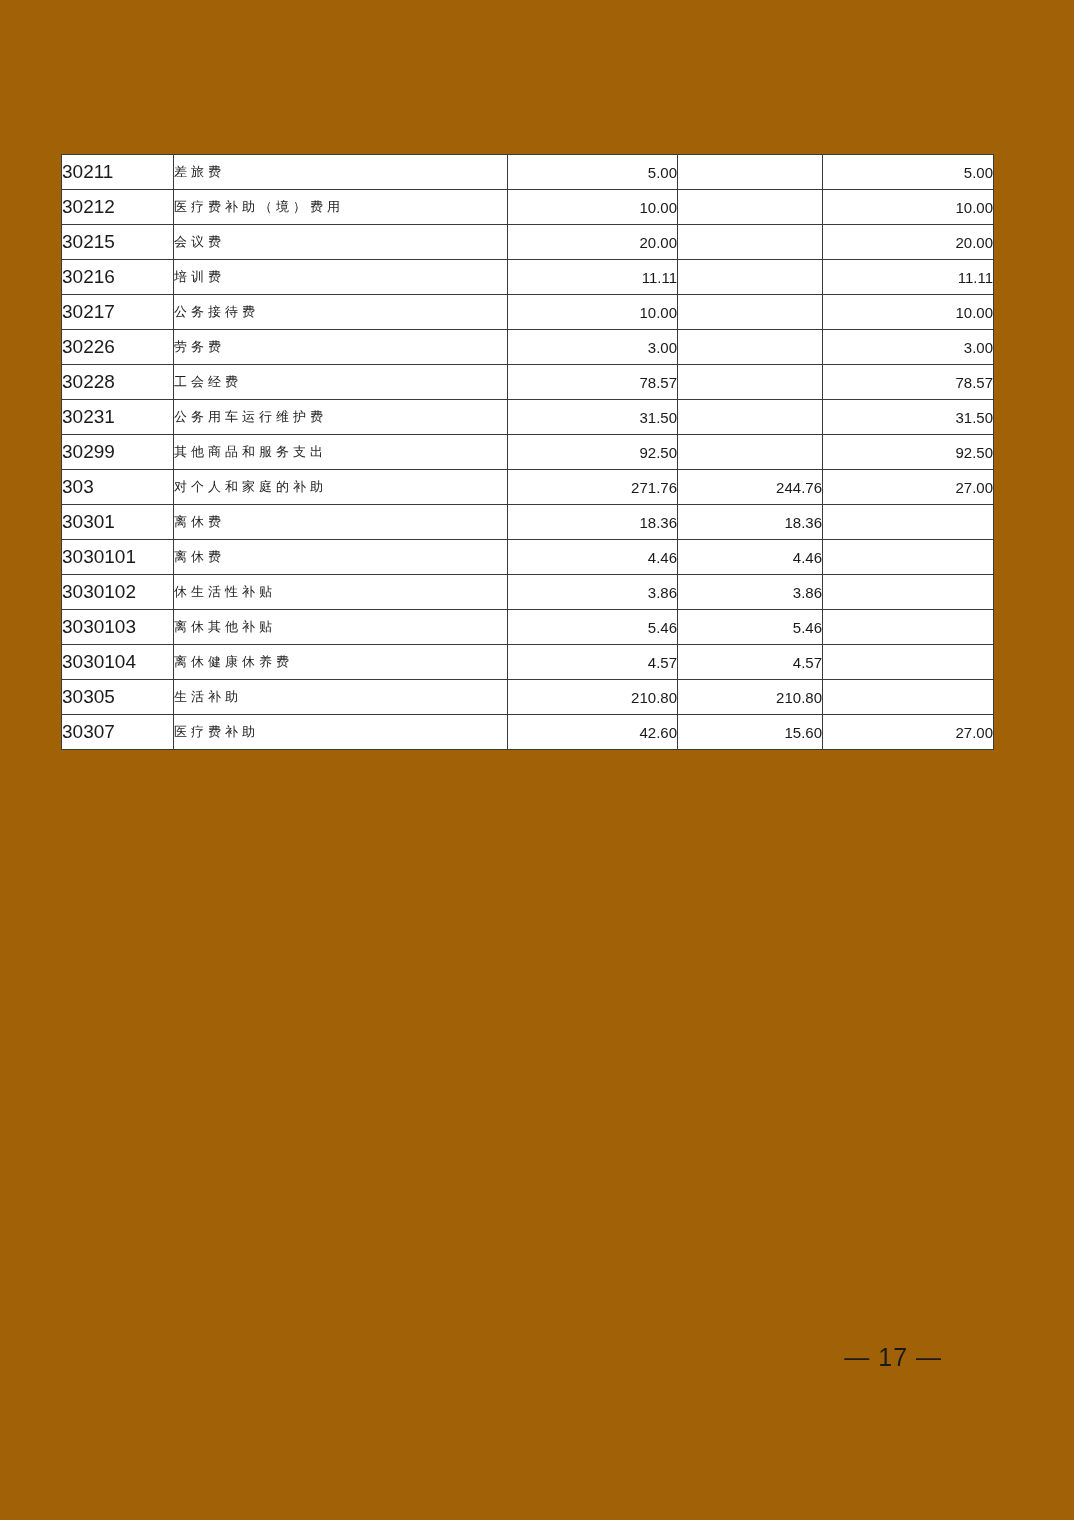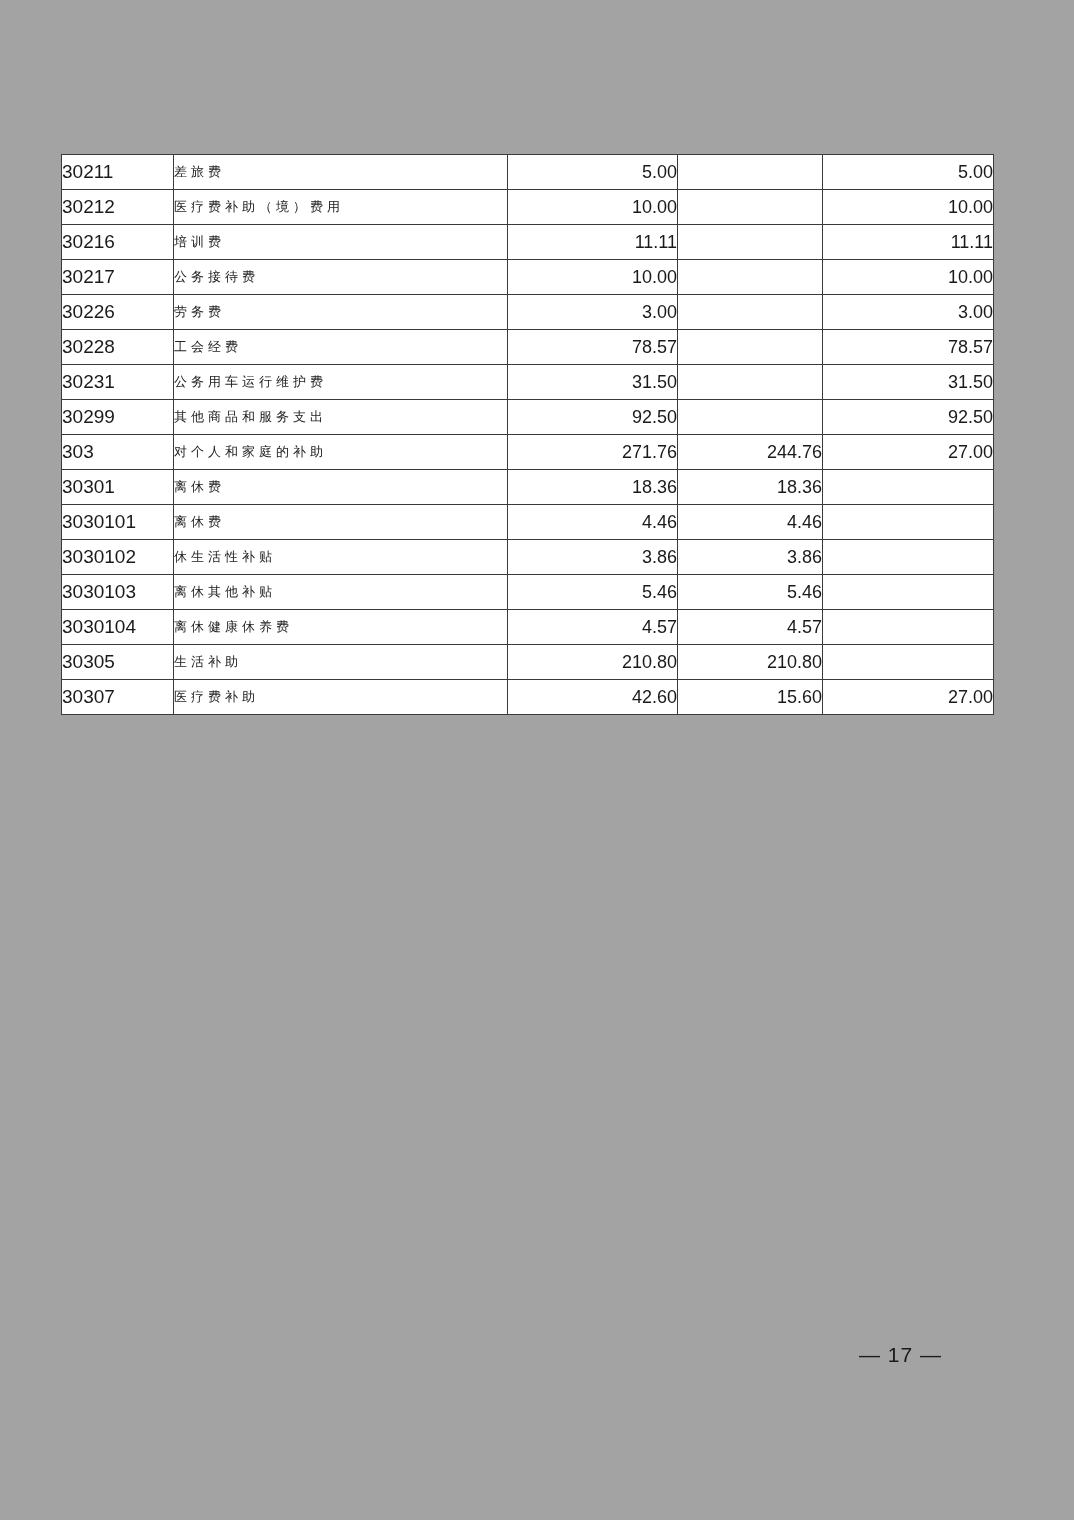--- a/index.html
+++ b/index.html
@@ -11,7 +11,7 @@
     position: relative;
     width: 1074px;
     height: 1520px;
-    background: #a3a3a3;
+    background: #a16207;
     overflow: hidden;
     font-family: "Liberation Sans", "DejaVu Sans", sans-serif;
     color: #1a1a1a;

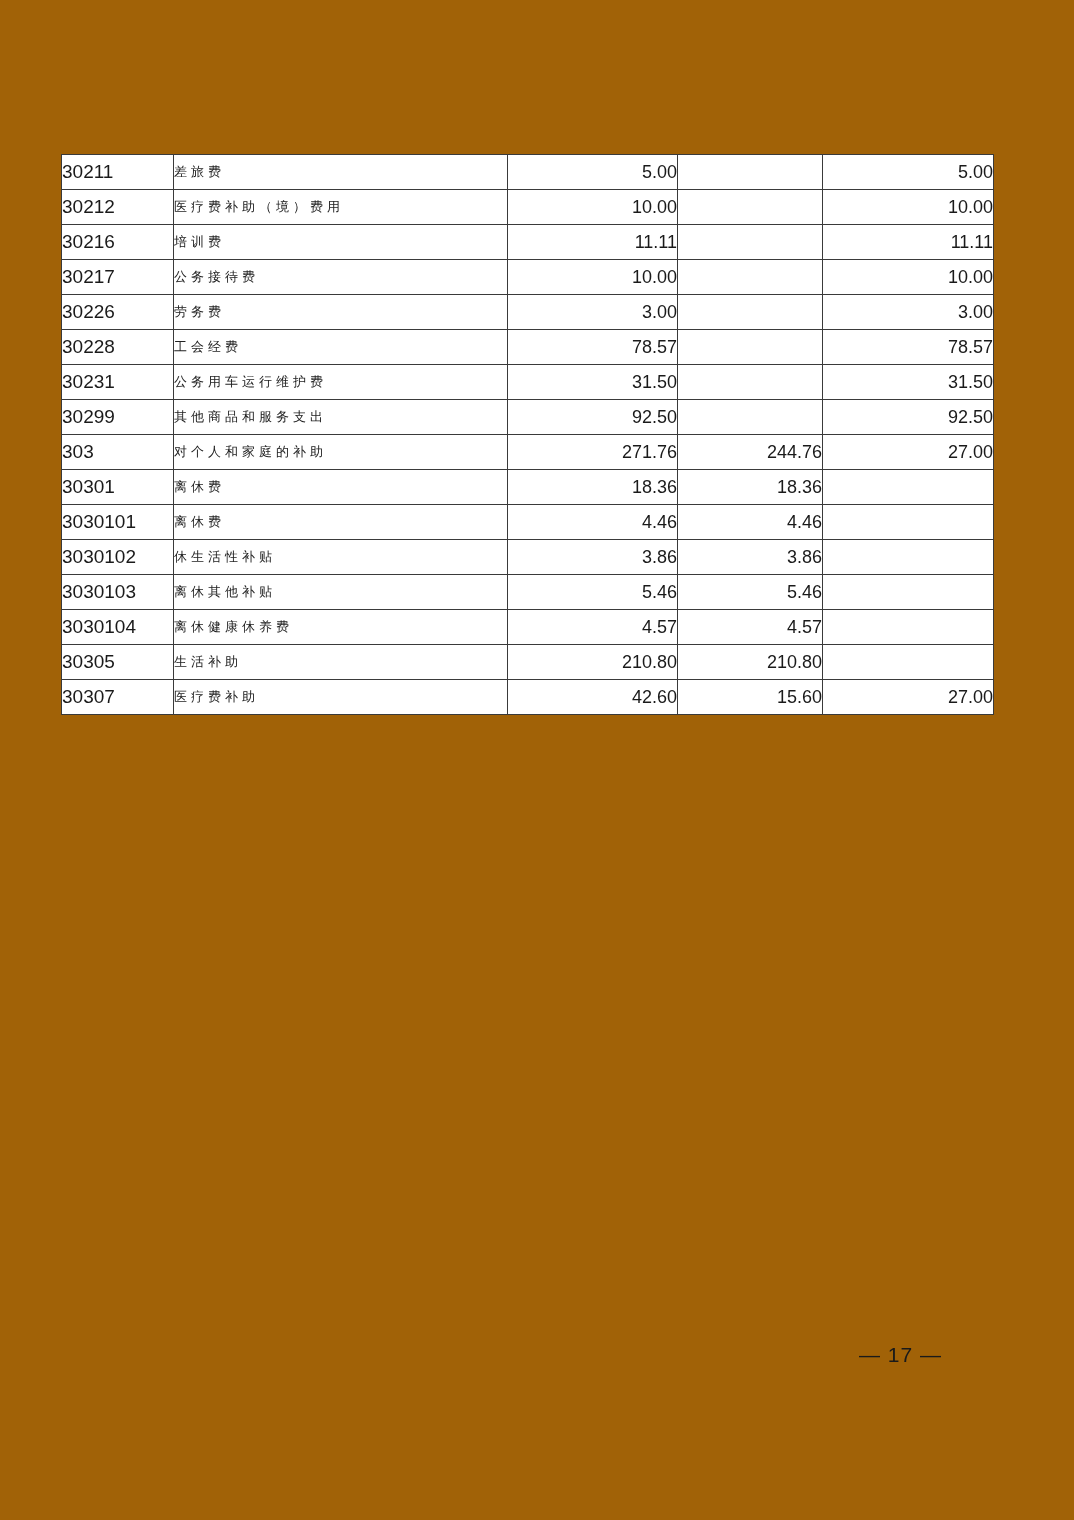--- a/index.html
+++ b/index.html
@@ -59,7 +59,7 @@
   }
   td.c-num {
     font-family: "Liberation Sans", "DejaVu Sans", sans-serif;
-    font-size: 18px;
+    font-size: 15px;
     text-align: right;
     padding-right: 11px;
   }

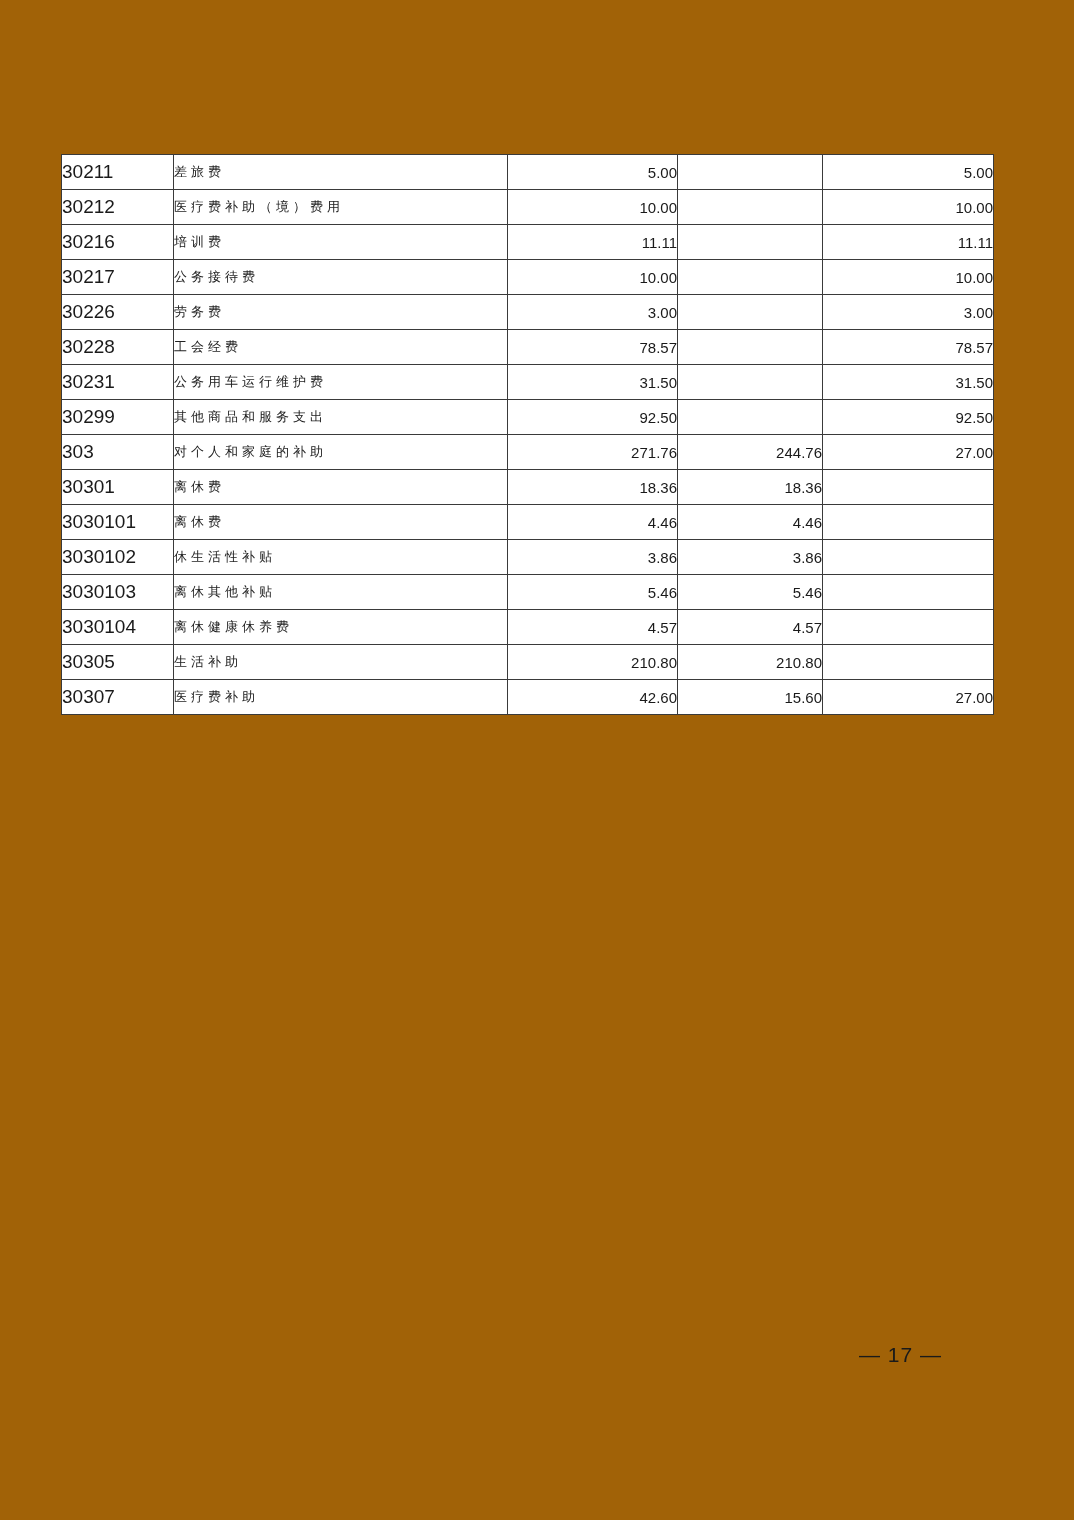--- a/index.html
+++ b/index.html
@@ -103,6 +103,13 @@
     <td class="c-num">10.00</td>
   </tr>
           <tr>
+    <td class="c-code">30215</td>
+    <td class="c-name">会议费</td>
+    <td class="c-num">20.00</td>
+    <td class="c-num"></td>
+    <td class="c-num">20.00</td>
+  </tr>
+          <tr>
     <td class="c-code">30216</td>
     <td class="c-name">培训费</td>
     <td class="c-num">11.11</td>

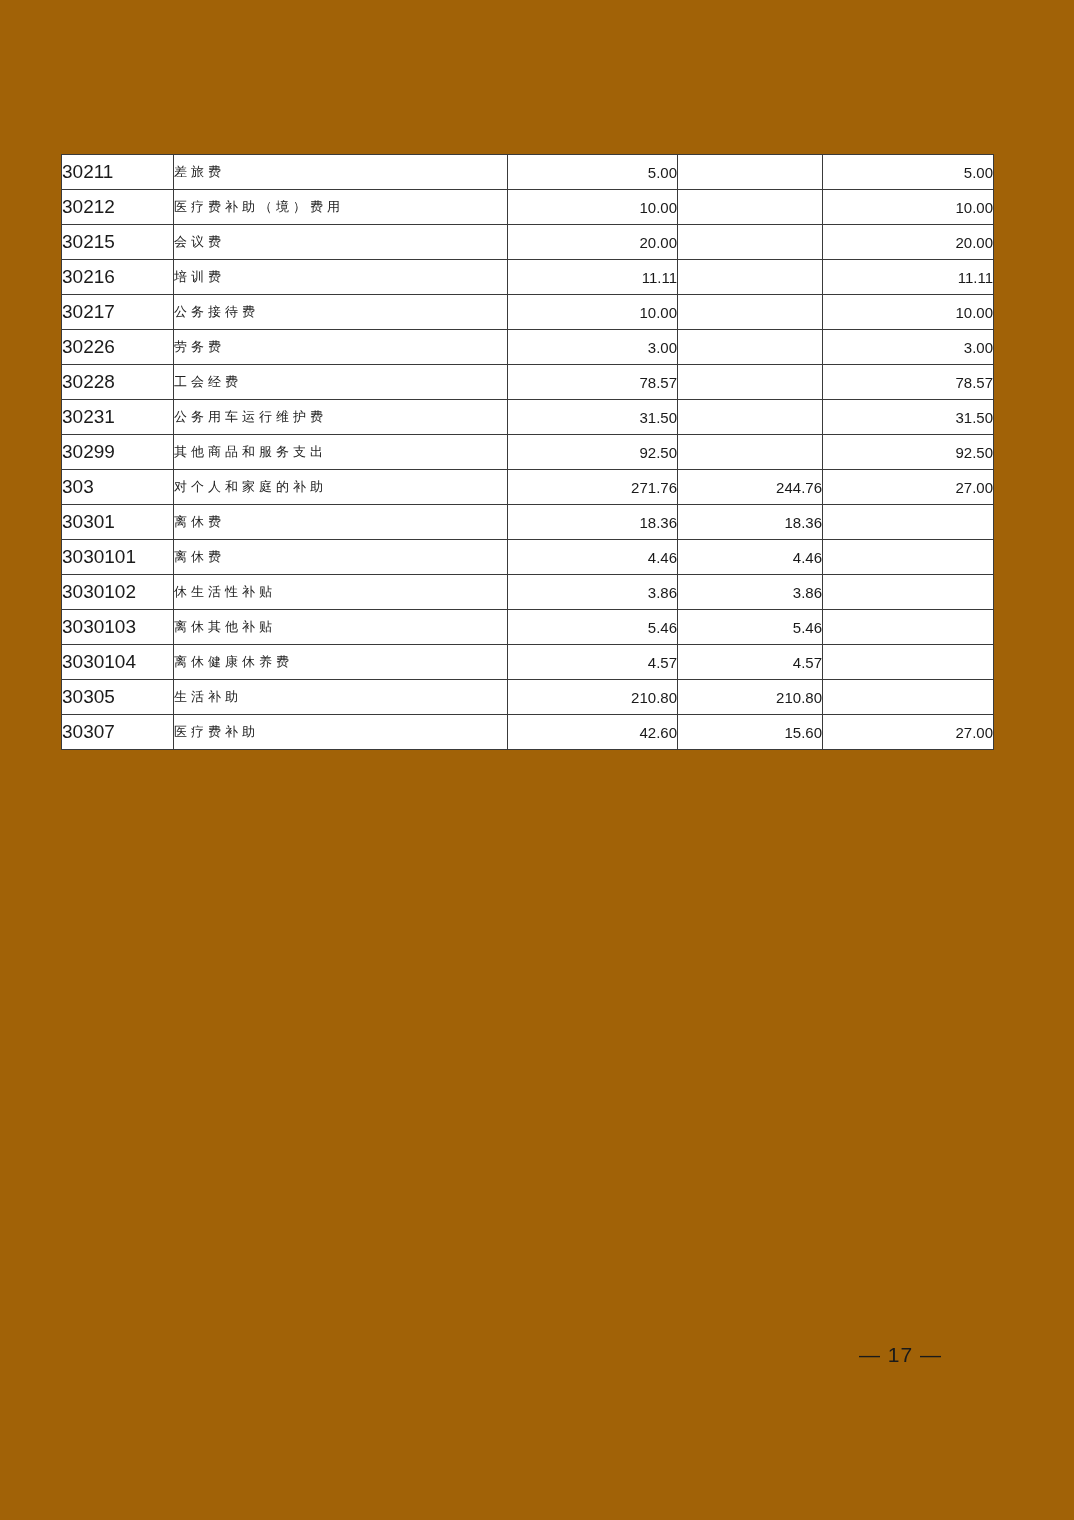--- a/index.html
+++ b/index.html
@@ -68,7 +68,7 @@
     top: 1343px;
     right: 132px;
     font-family: "Liberation Sans", "DejaVu Sans", sans-serif;
-    font-size: 21px;
+    font-size: 25px;
     color: #1a1a1a;
     letter-spacing: 1px;
   }

